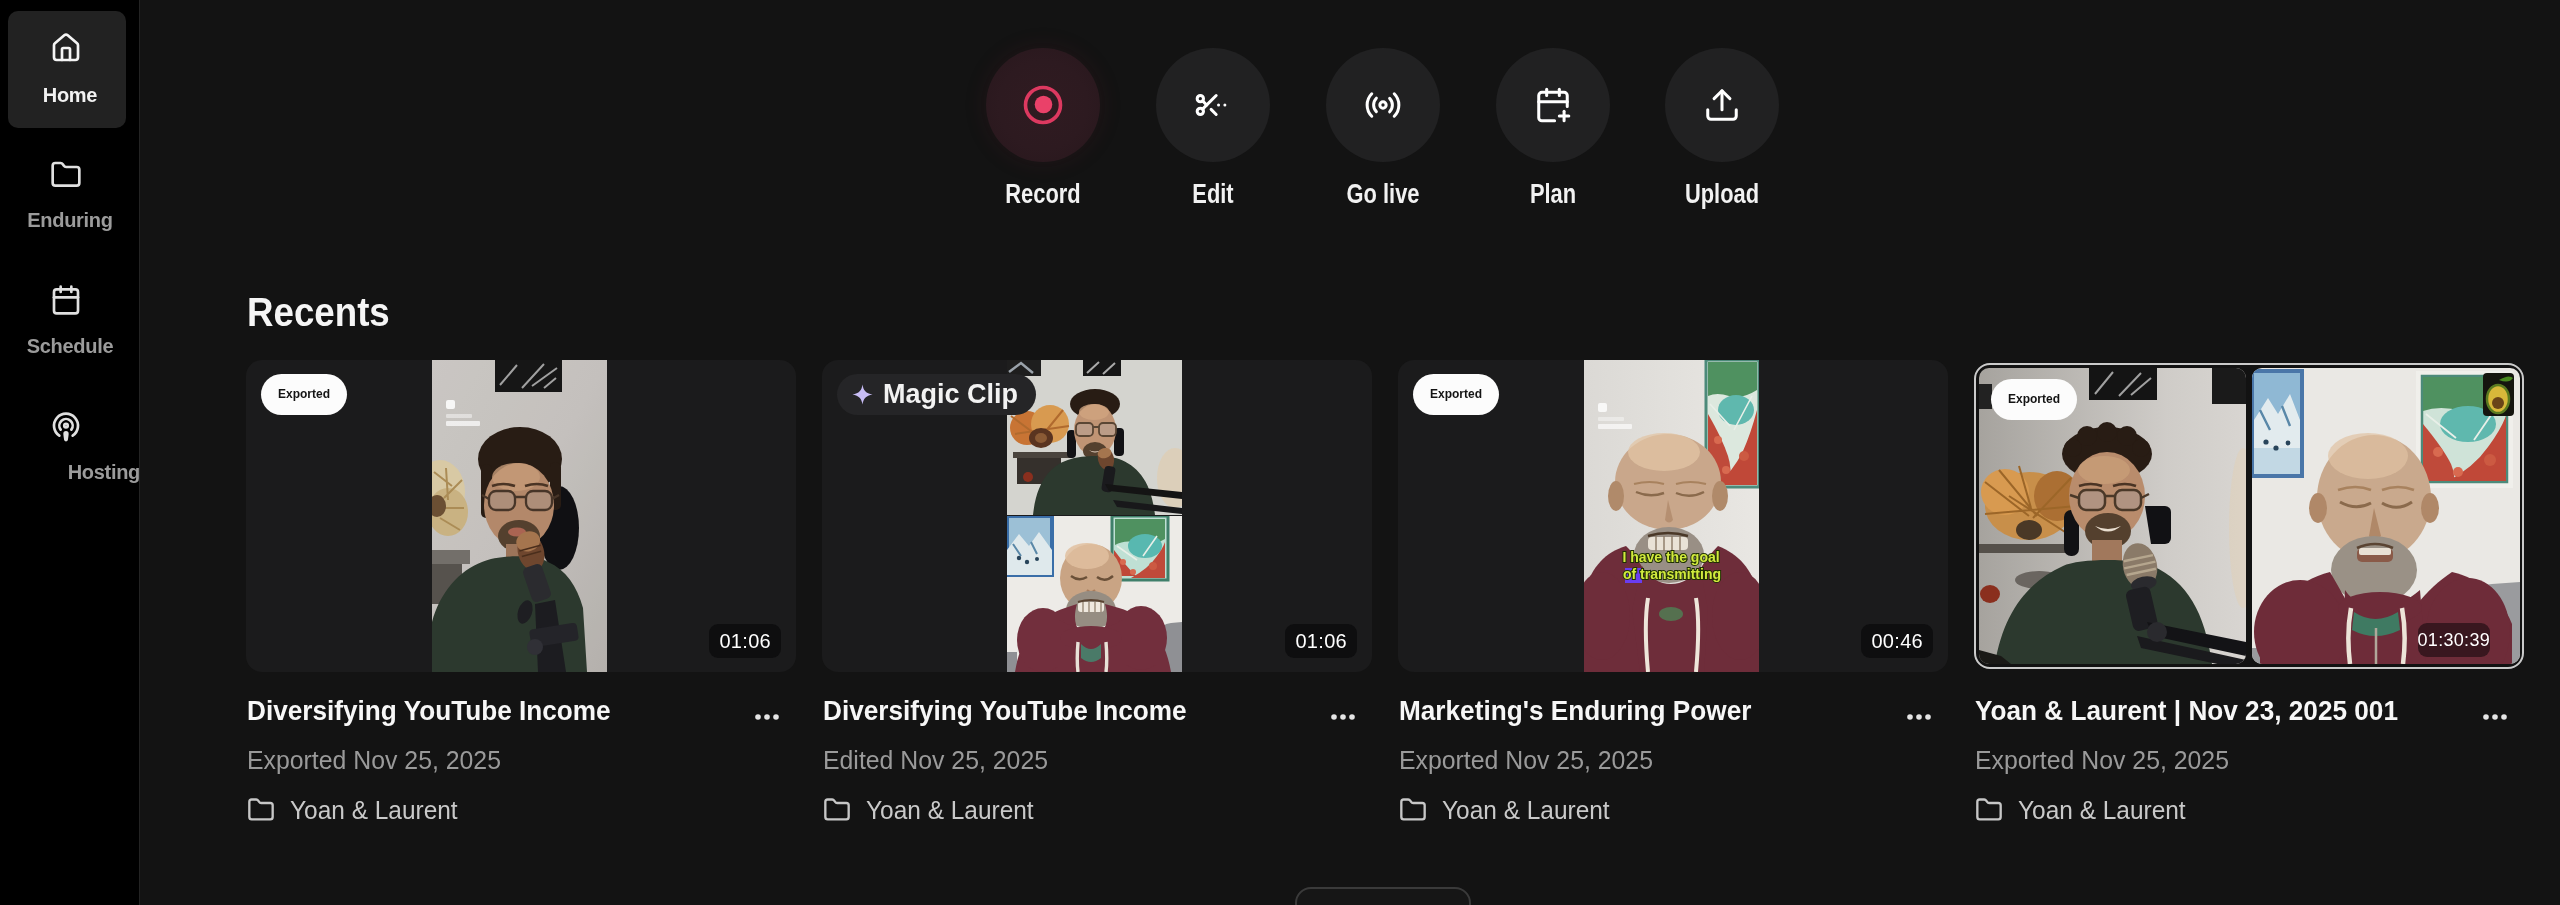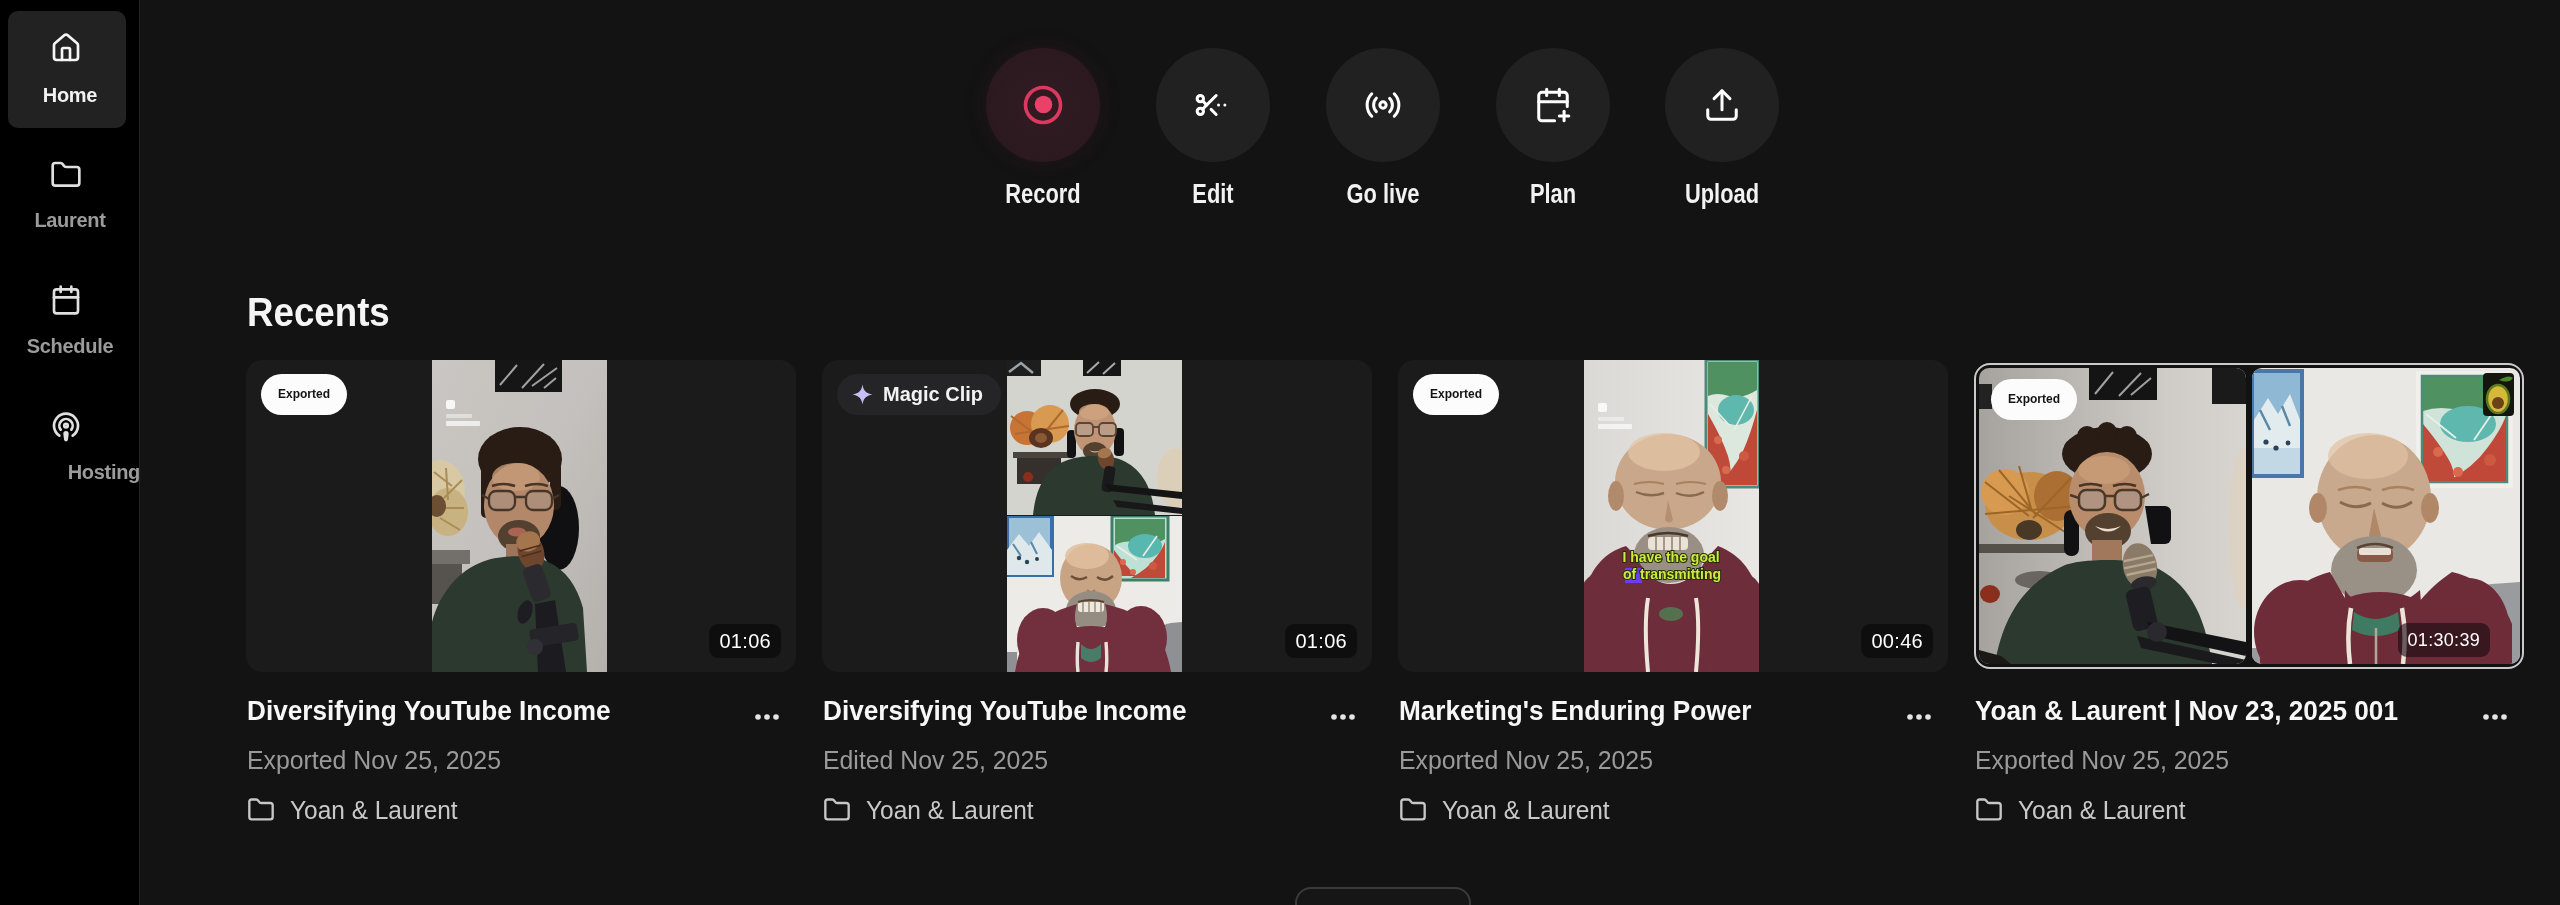--- a/index.html
+++ b/index.html
@@ -43,7 +43,7 @@
   <svg class="navicon" style="top:159px;" viewBox="0 0 24 24" fill="none" stroke="#e0e0e0" stroke-width="2" stroke-linecap="round" stroke-linejoin="round">
       <path d="M20 20a2 2 0 0 0 2-2V8a2 2 0 0 0-2-2h-7.9a2 2 0 0 1-1.69-.9L9.6 3.9A2 2 0 0 0 7.93 3H4a2 2 0 0 0-2 2v13a2 2 0 0 0 2 2Z"></path>
     </svg>
-  <div class="navlabel" style="top:209px;">Laurent</div>
+  <div class="navlabel" style="top:209px;">Enduring</div>
 
   <svg class="navicon" style="top:284px;" viewBox="0 0 24 24" fill="none" stroke="#e0e0e0" stroke-width="2" stroke-linecap="round" stroke-linejoin="round">
       <path d="M8 2v4"></path>

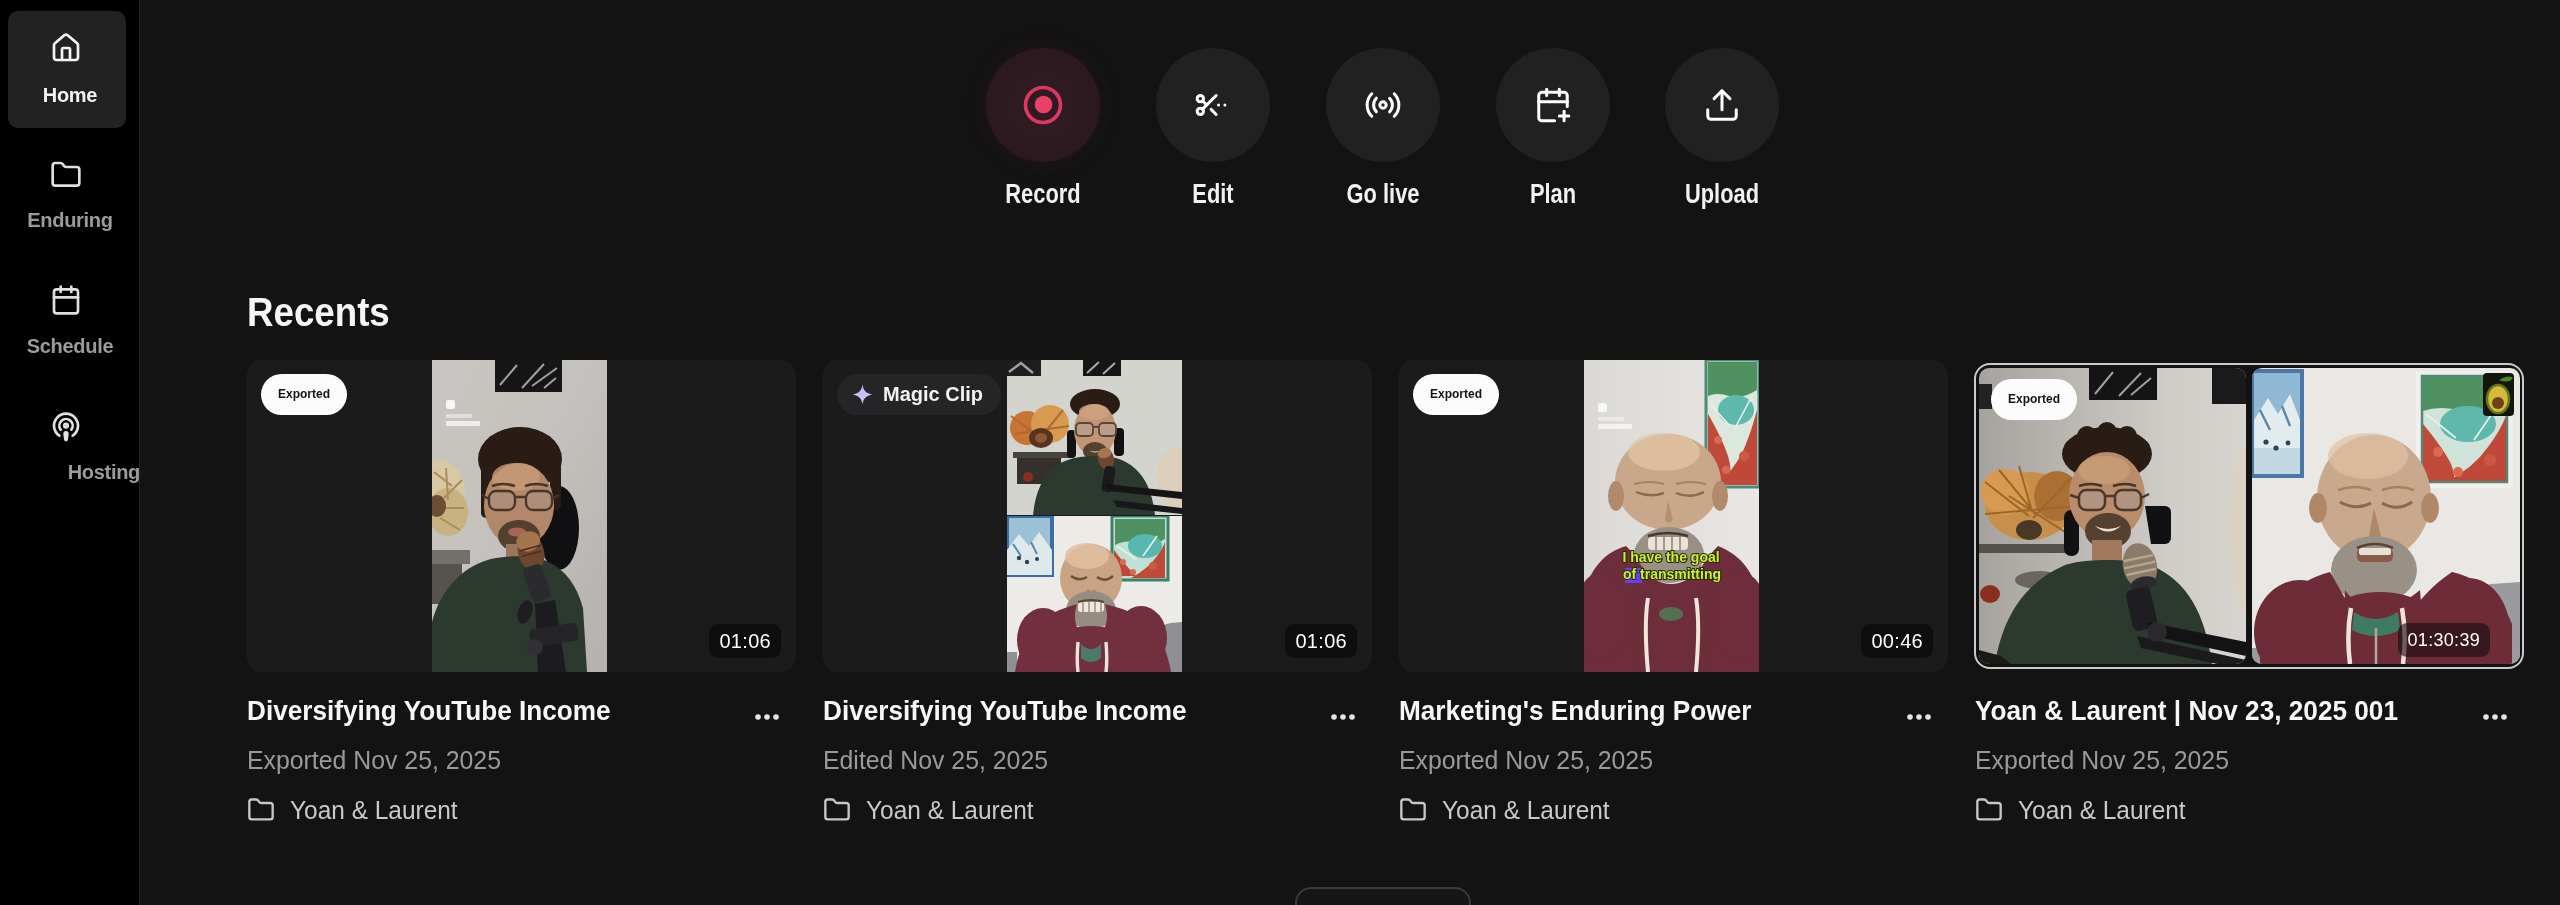--- a/index.html
+++ b/index.html
@@ -21,7 +21,7 @@
   
   .thumb { position:absolute; top:360px; width:550px; height:312px; background:#1b1b1c; border-radius:16px; overflow:hidden; }
   .badge-w { position:absolute; left:15px; top:14px; height:41px; background:#fcfcfc; color:#141414; border-radius:21px; font-size:12px; font-weight:600; line-height:41px; padding:0 17px; z-index:5; }
-  .badge-d { position:absolute; left:15px; top:14px; height:41px; background:#252527; color:#f2f2f2; border-radius:21px; font-size:20px; font-weight:600; line-height:41px; padding:0 18px 0 46px; z-index:5; }
+  .badge-d { position:absolute; left:15px; top:14px; height:41px; background:#252527; color:#f2f2f2; border-radius:21px; font-size:27px; font-weight:600; line-height:41px; padding:0 18px 0 46px; z-index:5; }
   .dur { position:absolute; right:15px; bottom:14px; height:34px; background:rgba(13,13,14,0.88); color:#ffffff; border-radius:9px; font-size:20px; font-weight:500; line-height:34px; padding:0 10px; z-index:5; letter-spacing:0.3px; }
   .ctitle { position:absolute; top:695px; font-size:28px; font-weight:700; color:#f7f7f7; white-space:nowrap; transform:scaleX(.935); transform-origin:left top; }
   

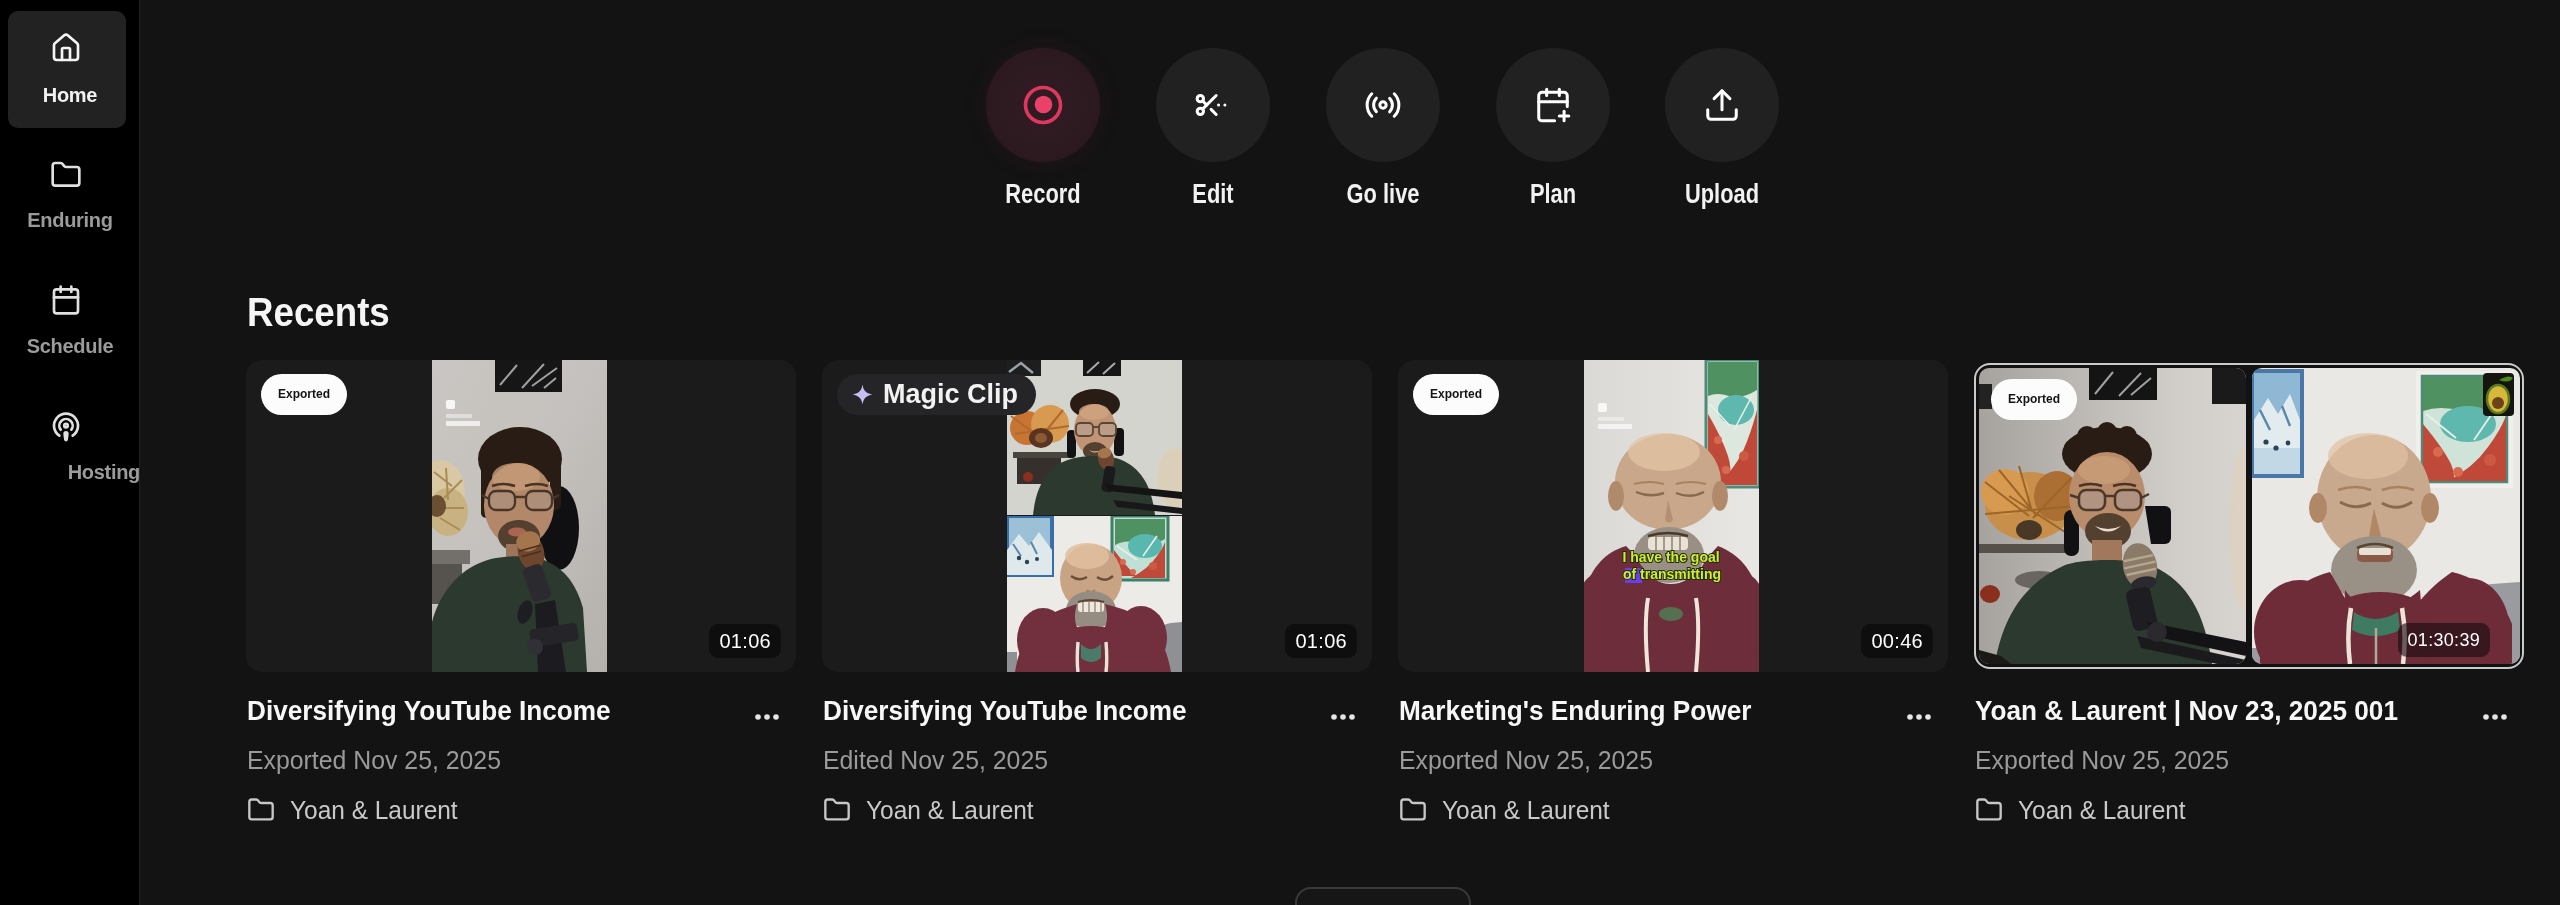--- a/index.html
+++ b/index.html
@@ -434,7 +434,7 @@
     <path d="M124 260 L124 296" stroke="#b0a89a" stroke-width="2.5"></path>
   </svg>
   <div class="badge-w">Exported</div>
-  <div class="dur" style="right:32px; bottom:10px; font-size:18px; padding:0 10px; background:rgba(25,12,16,0.62);">01:30:39</div>
+  <div class="dur" style="right:32px; bottom:10px; font-size:18px; padding:0 0; background:rgba(25,12,16,0.62);">01:30:39</div>
 </div>
 <div class="ctitle" style="left:1975px;">Yoan &amp; Laurent | Nov 23, 2025 001</div>
 <svg class="abs" style="left:2482px; top:711px;" width="26" height="12" viewBox="0 0 26 12">

